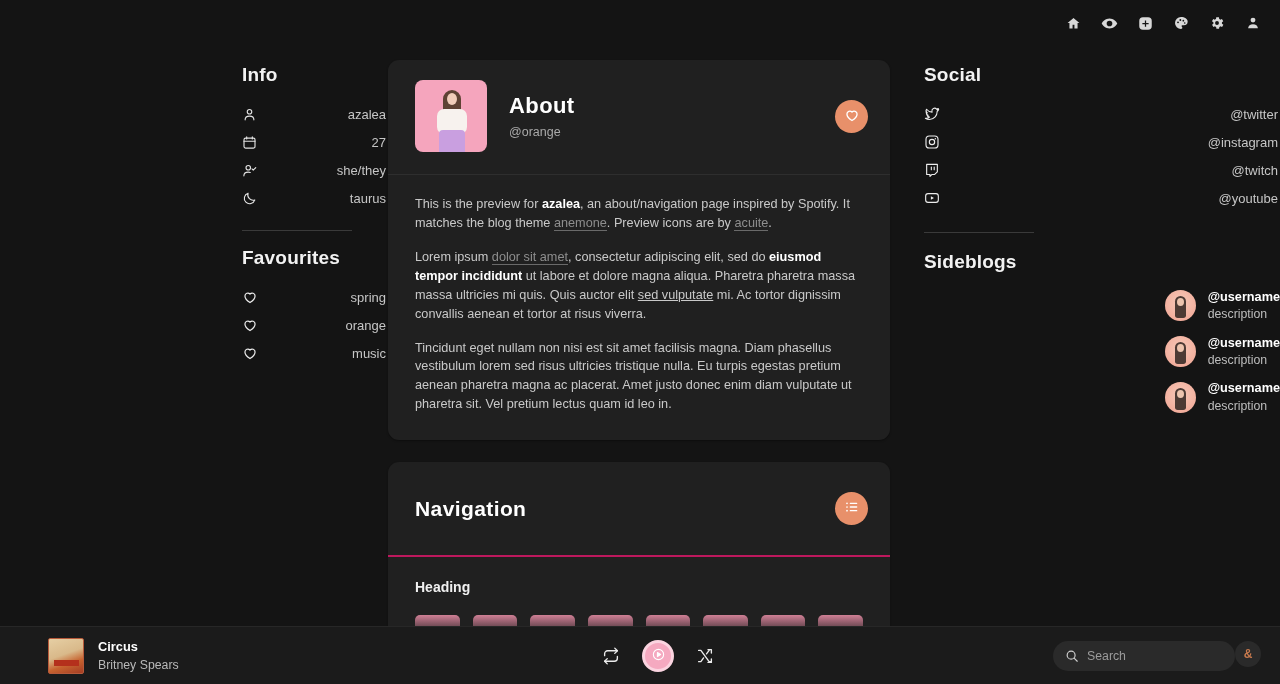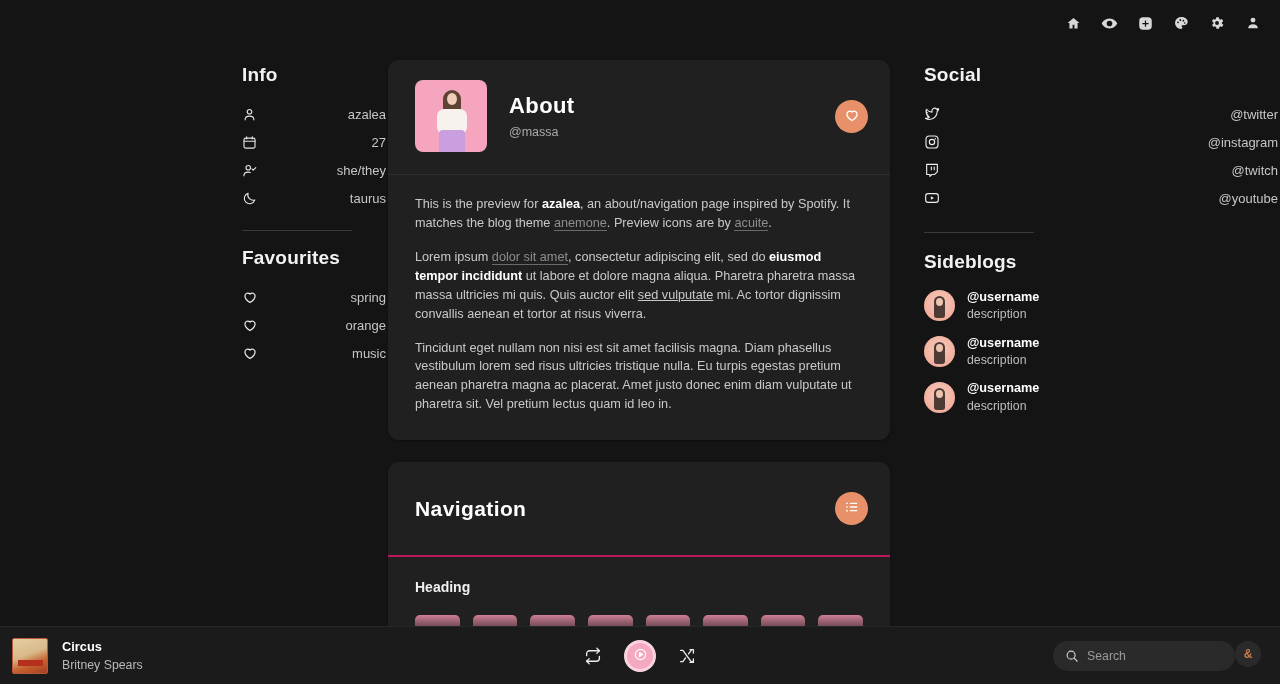--- a/index.html
+++ b/index.html
@@ -485,7 +485,7 @@
         </div>
         <div class="card-head-text">
           <div class="card-title">About</div>
-          <div class="card-sub">@massa</div>
+          <div class="card-sub">@orange</div>
         </div>
         <button class="round-btn">
           <span>

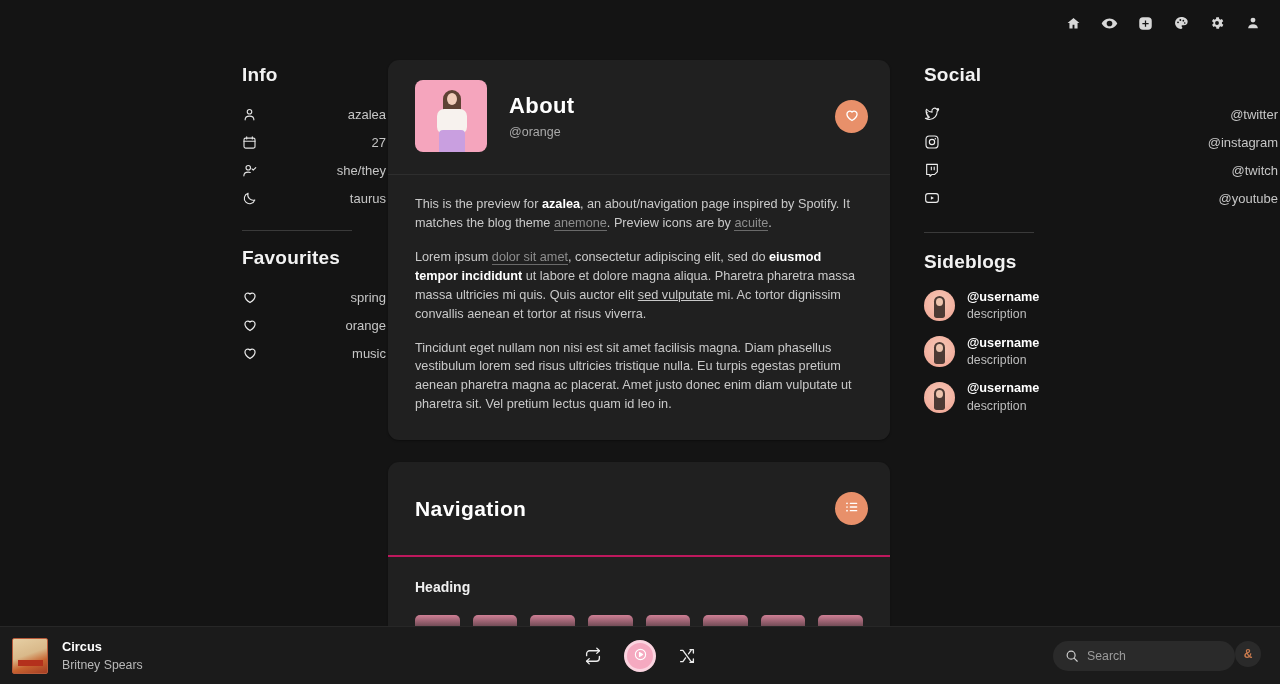--- a/index.html
+++ b/index.html
@@ -221,6 +221,7 @@
     align-items: center;
     margin-bottom: 12px;
     cursor: pointer;
+    justify-content: flex-end;
   }
   .sb-avatar {
     width: 31px; height: 31px;

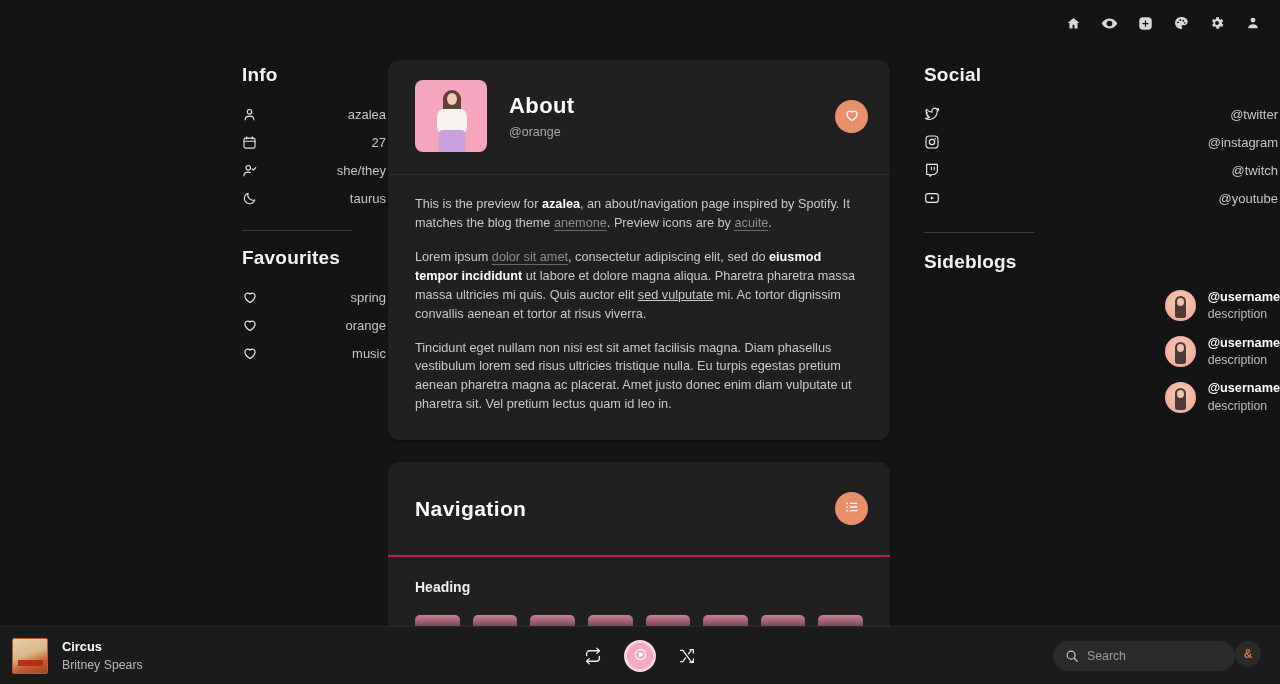--- a/index.html
+++ b/index.html
@@ -275,6 +275,7 @@
     display: flex; align-items: center;
     padding-left: 12px;
     width: 300px;
+    margin-left: 36px;
   }
   .album-art {
     width: 36px; height: 36px;

